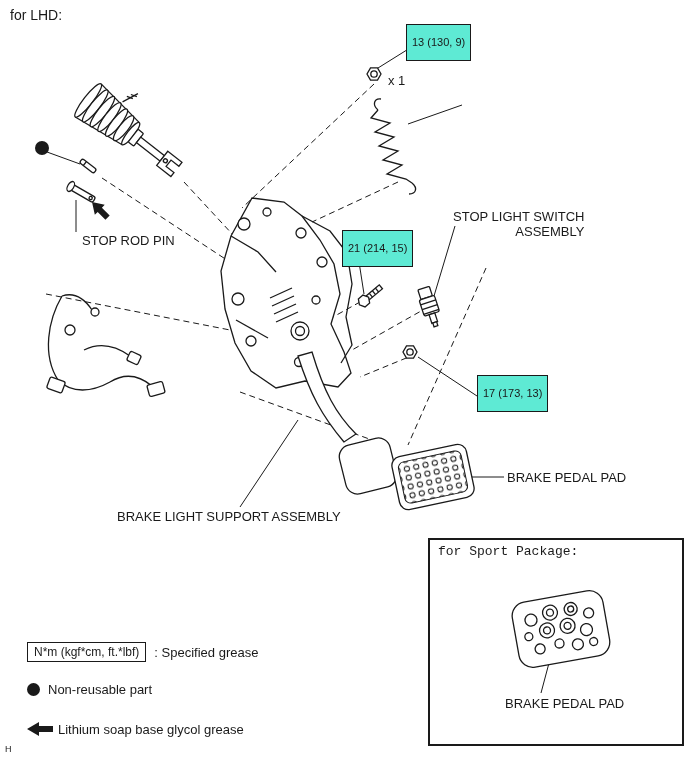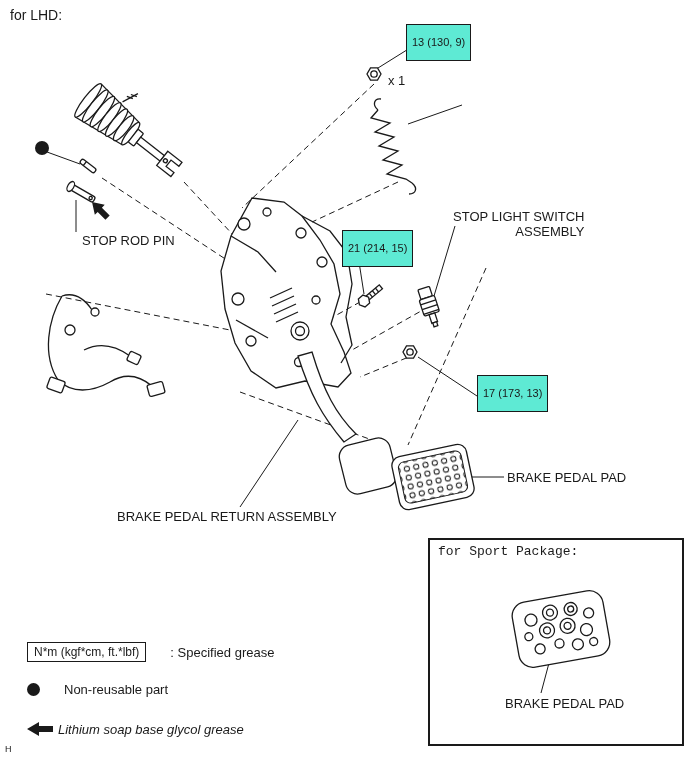--- a/index.html
+++ b/index.html
@@ -207,7 +207,7 @@
   <div class="lbl" style="left:82px; top:233px;">STOP ROD PIN</div>
   <div class="torque-box" style="left:477px; top:375px;">17 (173, 13)</div>
   <div class="lbl" style="left:507px; top:470px;">BRAKE PEDAL PAD</div>
-  <div class="lbl" style="left:117px; top:509px;">BRAKE PEDAL RETURN ASSEMBLY</div>
+  <div class="lbl" style="left:117px; top:509px;">BRAKE LIGHT SUPPORT ASSEMBLY</div>
 
   <div class="sport-box"></div>
   <div class="lbl" style="left:438px; top:544px;font-family:Liberation Mono, monospace;">for Sport Package:</div>

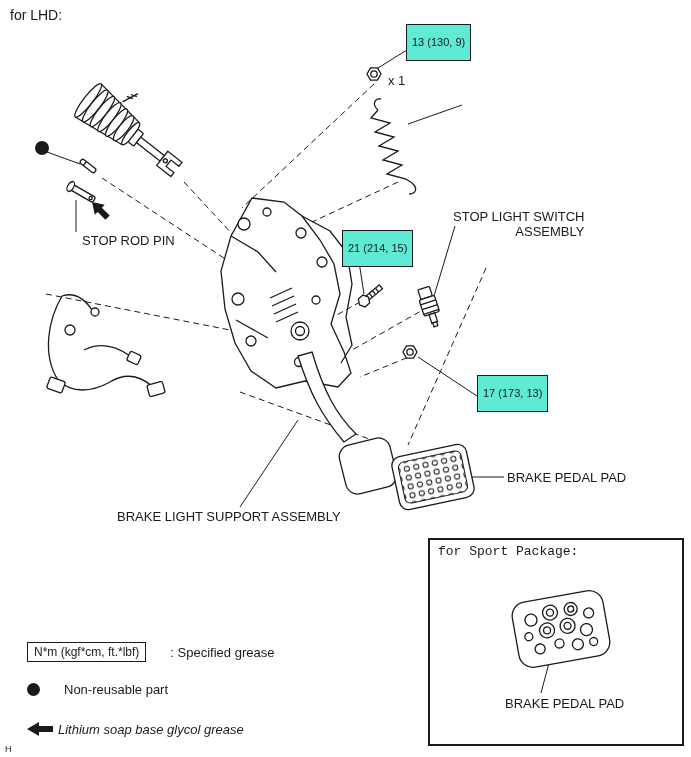--- a/index.html
+++ b/index.html
@@ -11,7 +11,7 @@
   .small { font-size:9px; }
   .torque-box { position:absolute; border:1px solid #1a1a1a; font-size:11px; line-height:13px; padding:11px 5px; background:#5eead4; white-space:nowrap; }
   .sport-box { position:absolute; left:428px; top:538px; width:256px; height:208px; border:2px solid #1a1a1a; }
-  .legend-row { position:absolute; display:flex; align-items:center; gap:24px; font-size:13px; color:#1a1a1a; }
+  .legend-row { position:absolute; display:flex; align-items:center; gap:8px; font-size:13px; color:#1a1a1a; }
   .legend-torque-box { border:1px solid #1a1a1a; padding:2px 6px; font-size:12px; white-space:nowrap; background:#fff; }
   .dot { width:13px; height:13px; border-radius:50%; background:#1a1a1a; display:inline-block; }
   .s   { stroke:#1a1a1a; fill:none; stroke-width:1.3px; }

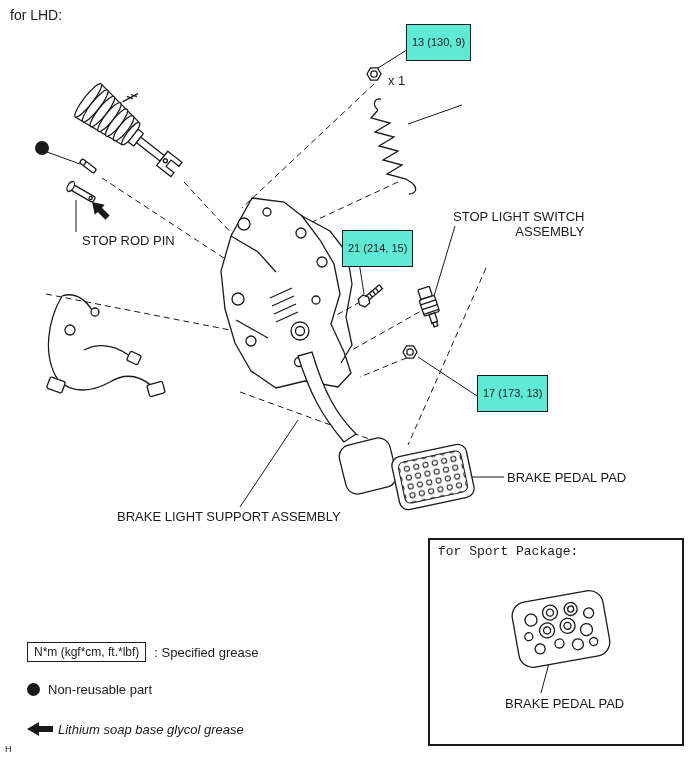--- a/index.html
+++ b/index.html
@@ -221,7 +221,7 @@
     <span class="dot"></span>
     <span>Non-reusable part</span>
   </div>
-  <div class="lbl" style="left:58px; top:722px;font-style:italic;">Lithium soap base glycol grease</div>
+  <div class="lbl" style="left:58px; top:722px;">Lithium soap base glycol grease</div>
 
   <div class="lbl small" style="left:5px; top:742px;">H</div>
 </div>

